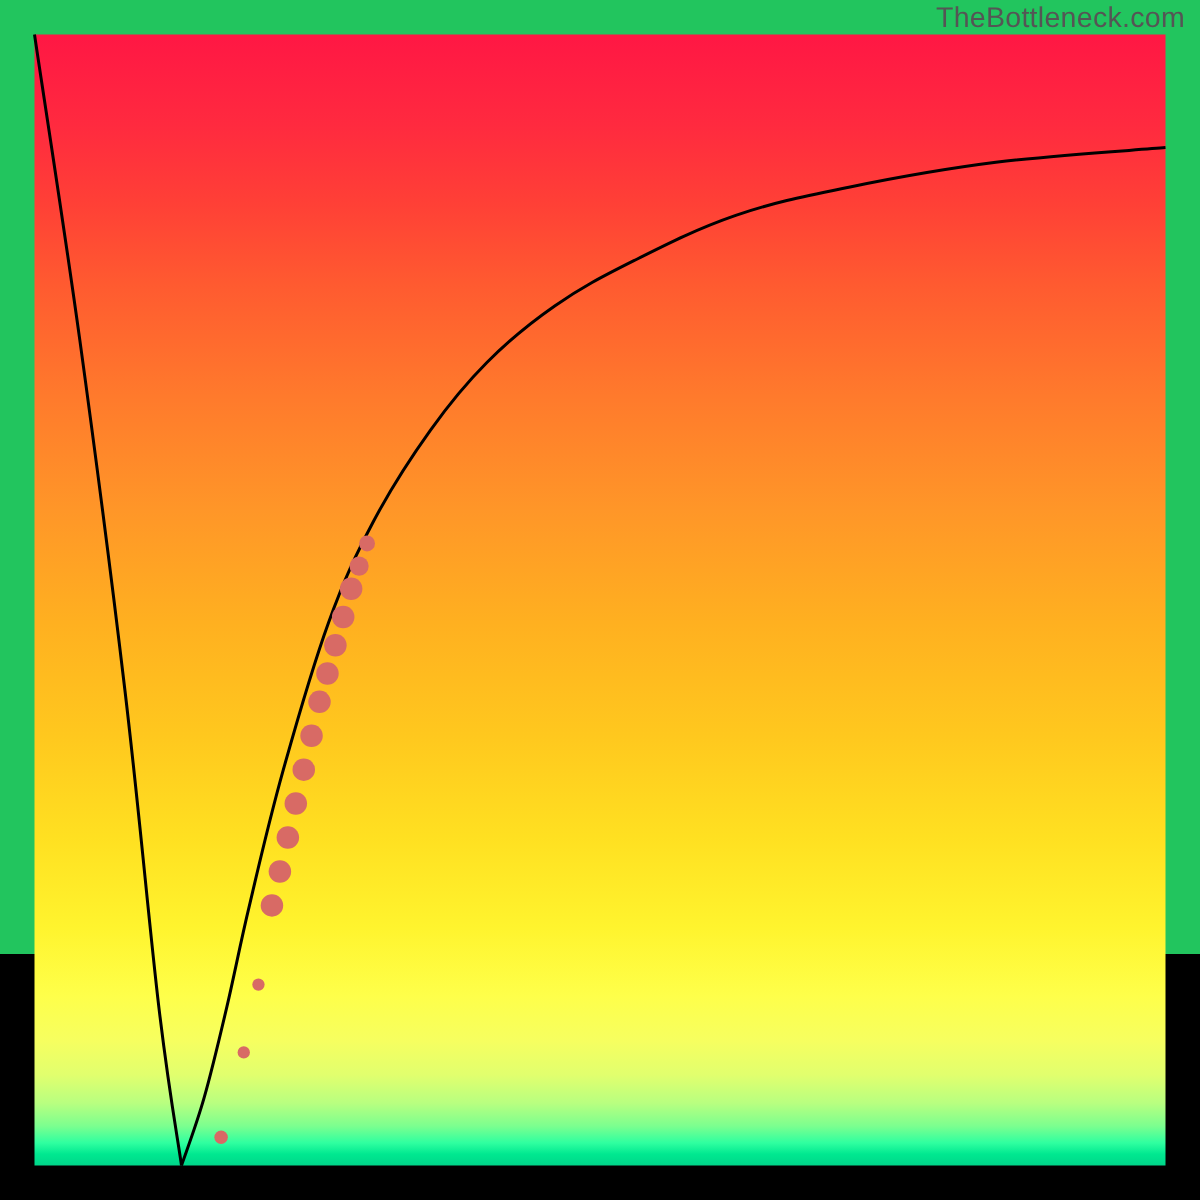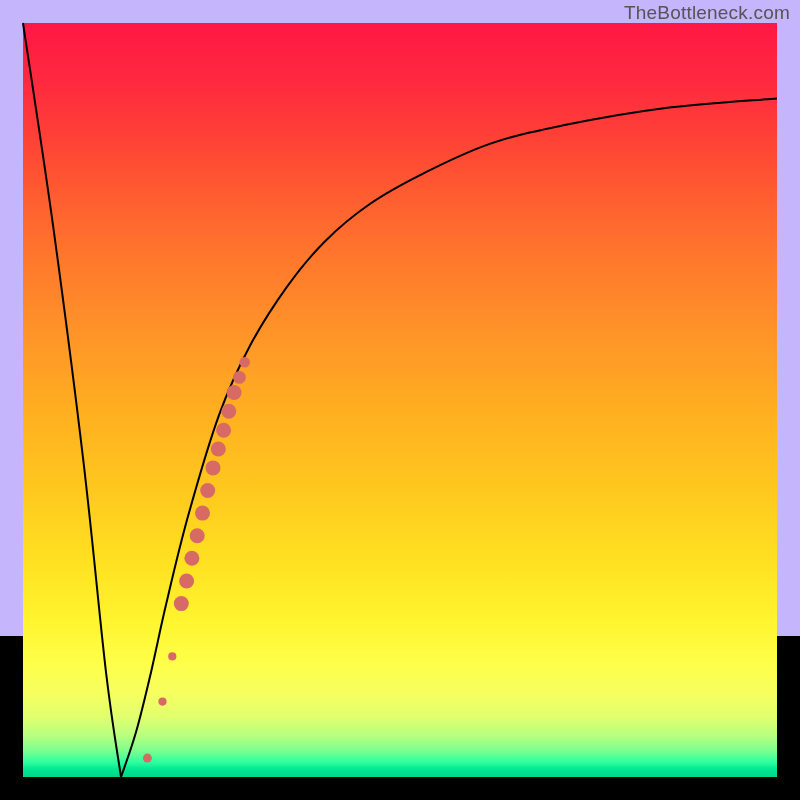--- a/index.html
+++ b/index.html
@@ -15,7 +15,7 @@
     position: relative;
     width: 800px;
     height: 636px;
-    background: #c4b5fd;
+    background: #22c55e;
   }
   .plot-area {
     position: absolute;

